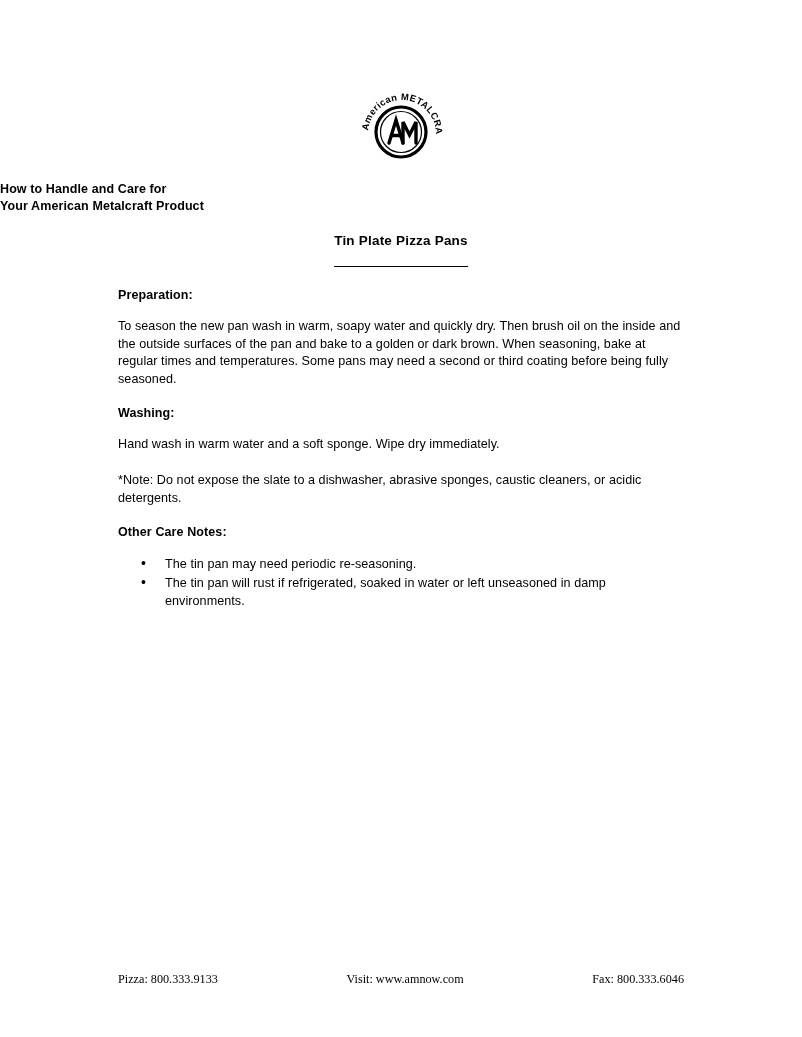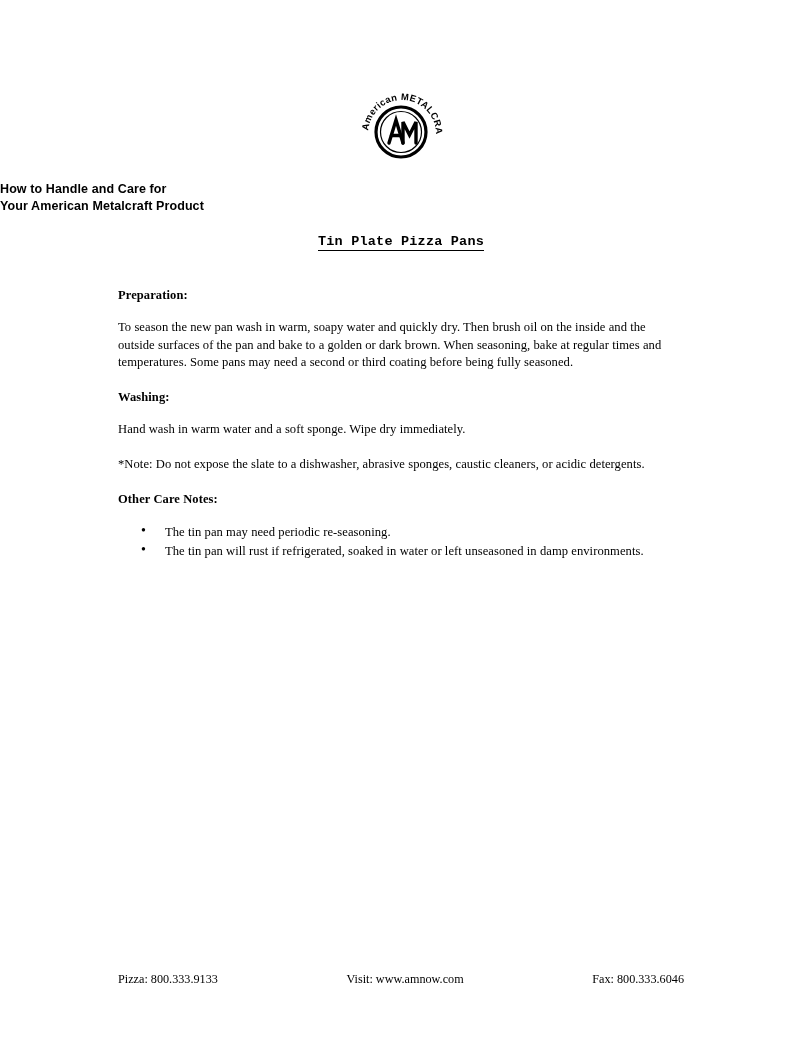--- a/index.html
+++ b/index.html
@@ -64,8 +64,7 @@
   }
   .subject-title span {
     border-bottom: 1.4px solid #000;
-    padding-bottom: 1px;
-    font-family: Liberation Mono, monospace;
+    padding-bottom: 18px;
   }
 
   

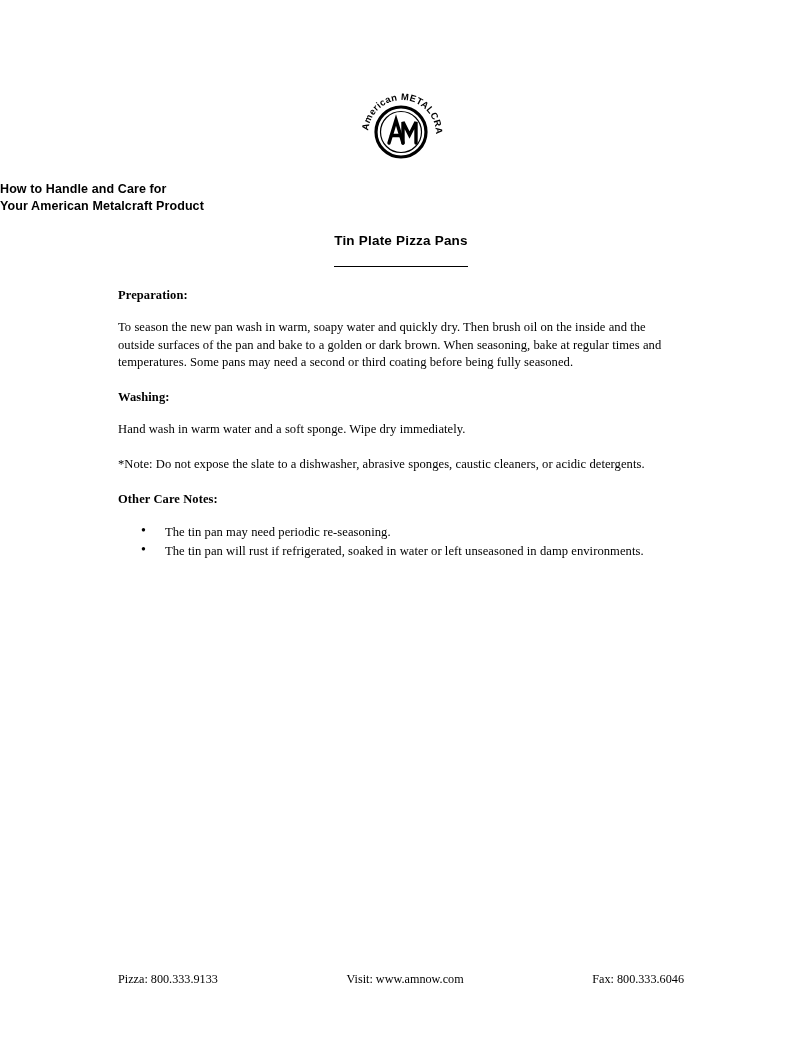--- a/index.html
+++ b/index.html
@@ -73,7 +73,6 @@
     left: 118px;
     top: 288px;
     width: 566px;
-    font-family: Liberation Serif, serif;
   }
   .sec-head {
     font-size: 12.5px;

